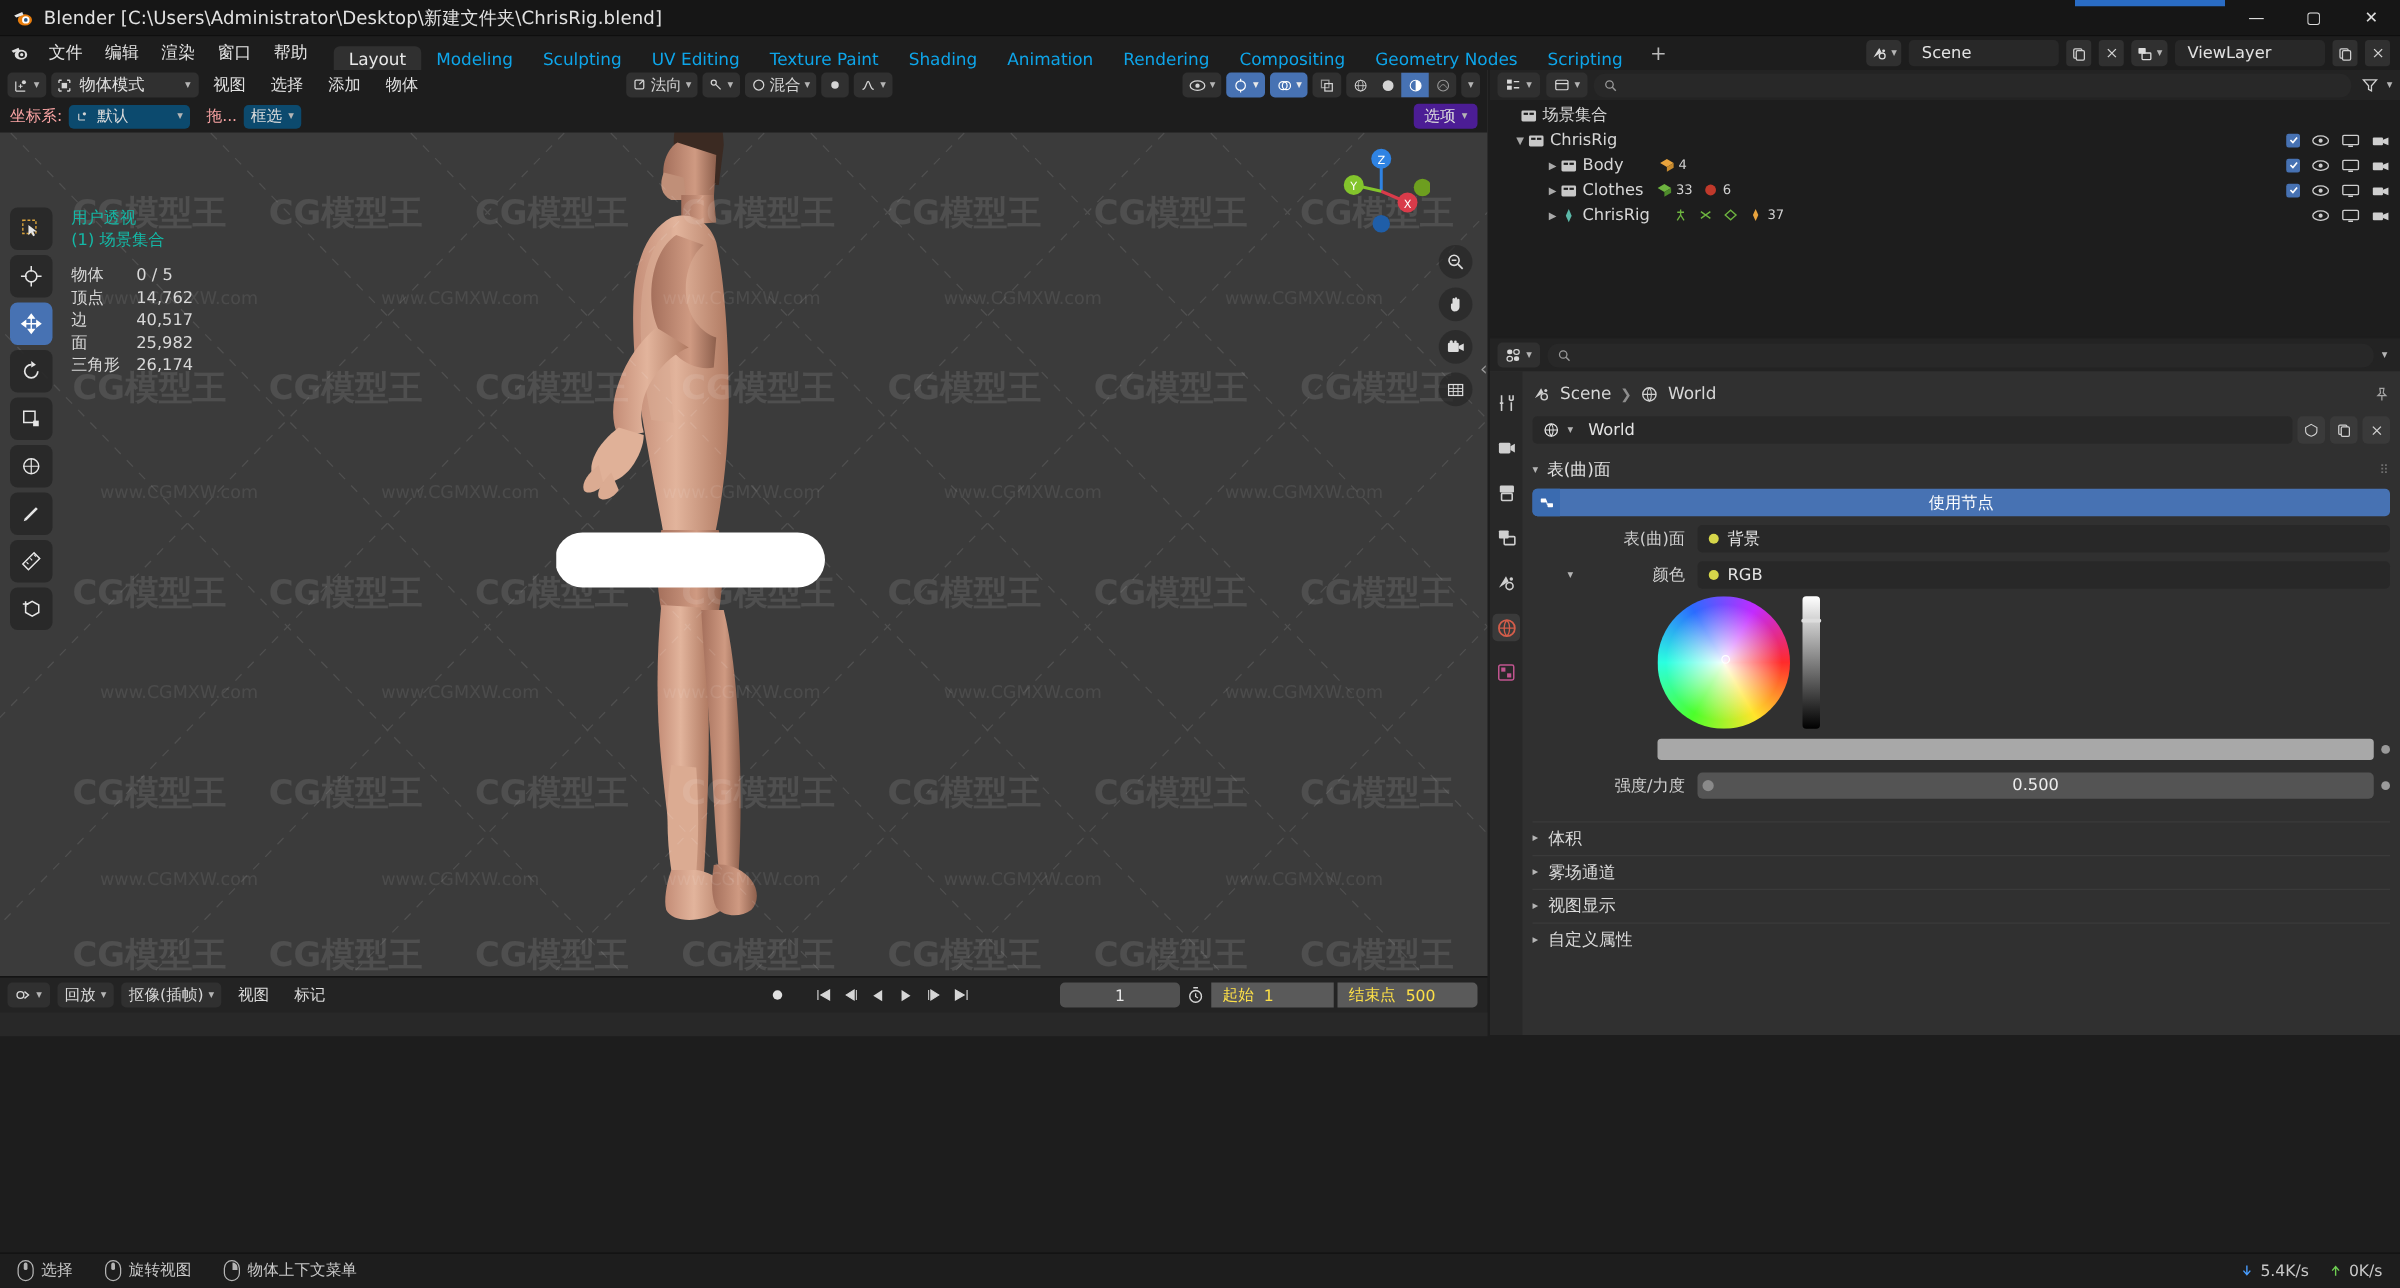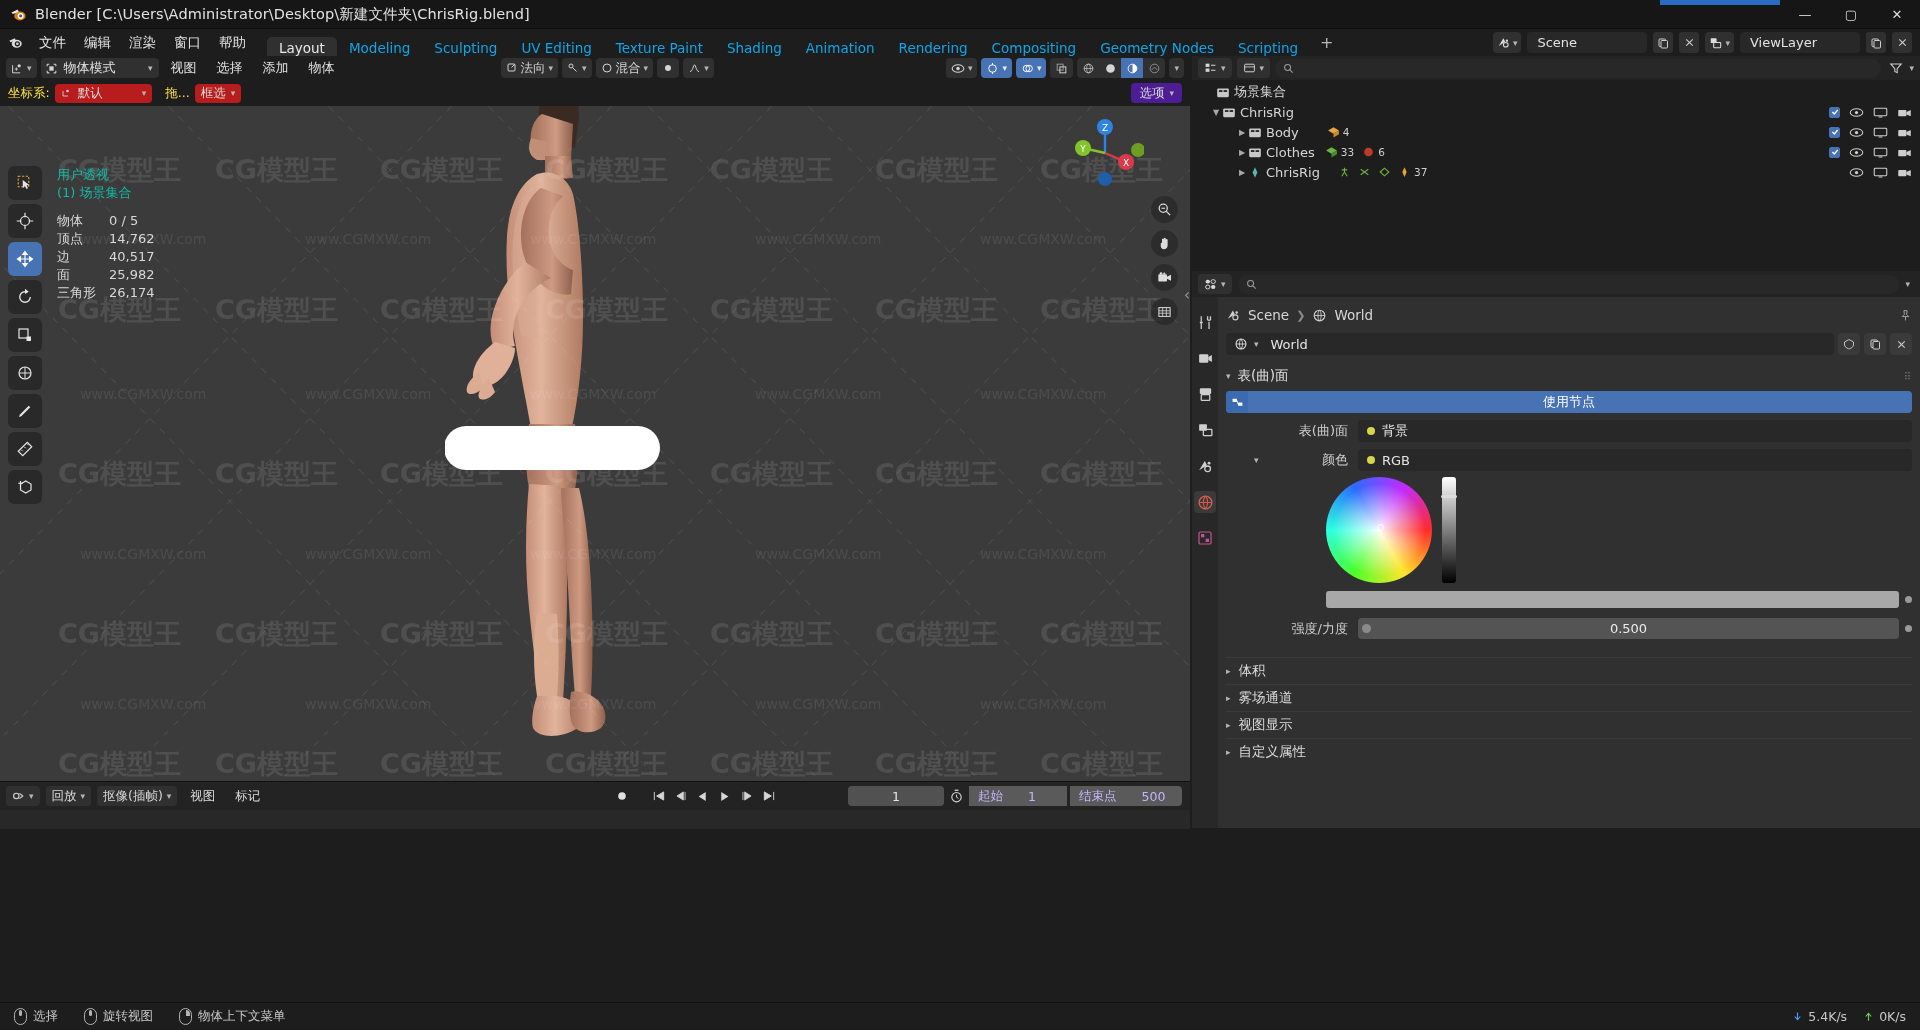--- a/index.html
+++ b/index.html
@@ -83,7 +83,7 @@
     position: absolute; left: 0; top: 24px; width: 1190px; height: 26px;
     background: #1d1d1d; display: flex; align-items: center; gap: 5px; padding: 0 8px; z-index: 6;
   }
-  .h2-label { color: #fde047; font-size: 12.5px; }
+  .h2-label { color: #fca5a5; font-size: 12.5px; }
   .h2-field { height: 19px; background: #b91c1c; border-radius: 4px; display: flex; align-items: center;
               gap: 5px; padding: 0 6px; color: #dcdcdc; font-size: 12.5px; }
   .opt-btn { margin-left: auto; height: 20px; background: #4c1d95; border-radius: 4px;

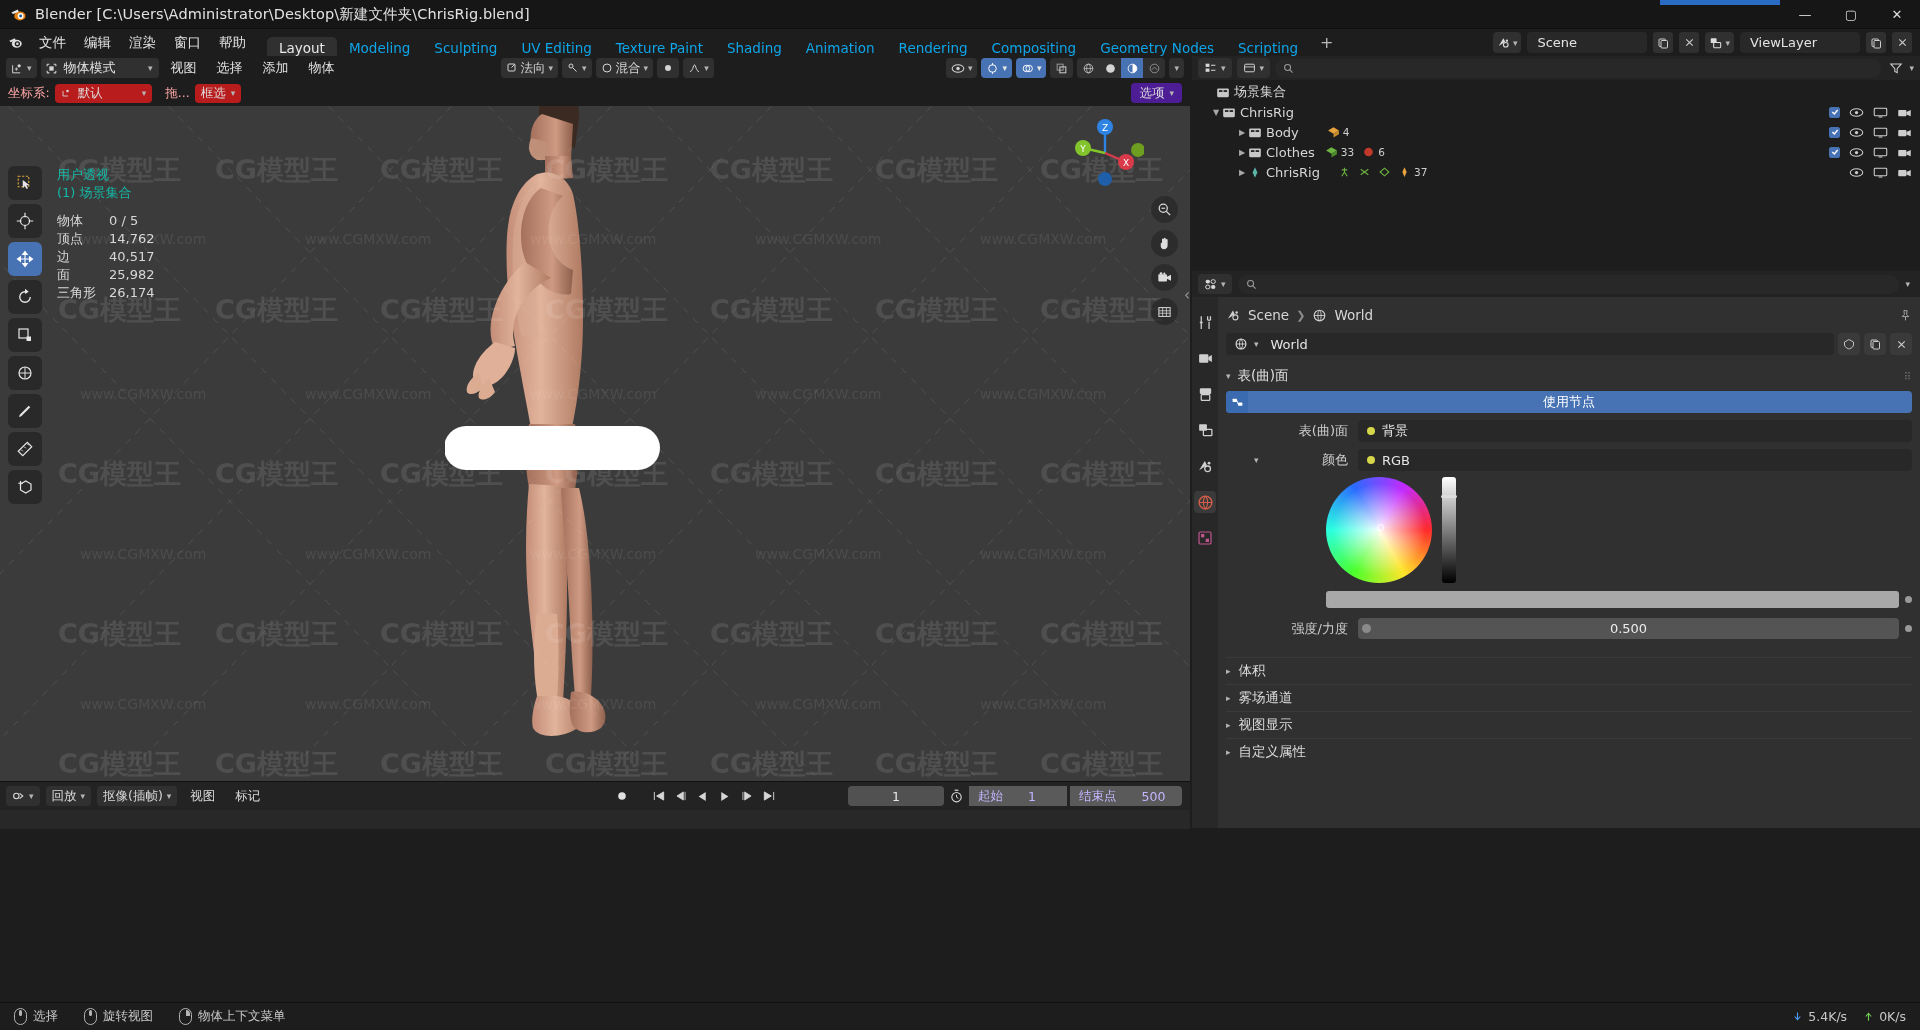--- a/index.html
+++ b/index.html
@@ -84,7 +84,7 @@
     background: #1d1d1d; display: flex; align-items: center; gap: 5px; padding: 0 8px; z-index: 6;
   }
   .h2-label { color: #fca5a5; font-size: 12.5px; }
-  .h2-field { height: 19px; background: #b91c1c; border-radius: 4px; display: flex; align-items: center;
+  .h2-field { height: 19px; background: #0c4a6e; border-radius: 4px; display: flex; align-items: center;
               gap: 5px; padding: 0 6px; color: #dcdcdc; font-size: 12.5px; }
   .opt-btn { margin-left: auto; height: 20px; background: #4c1d95; border-radius: 4px;
              display: flex; align-items: center; gap: 5px; padding: 0 8px; color: #ddd; font-size: 12.5px; }

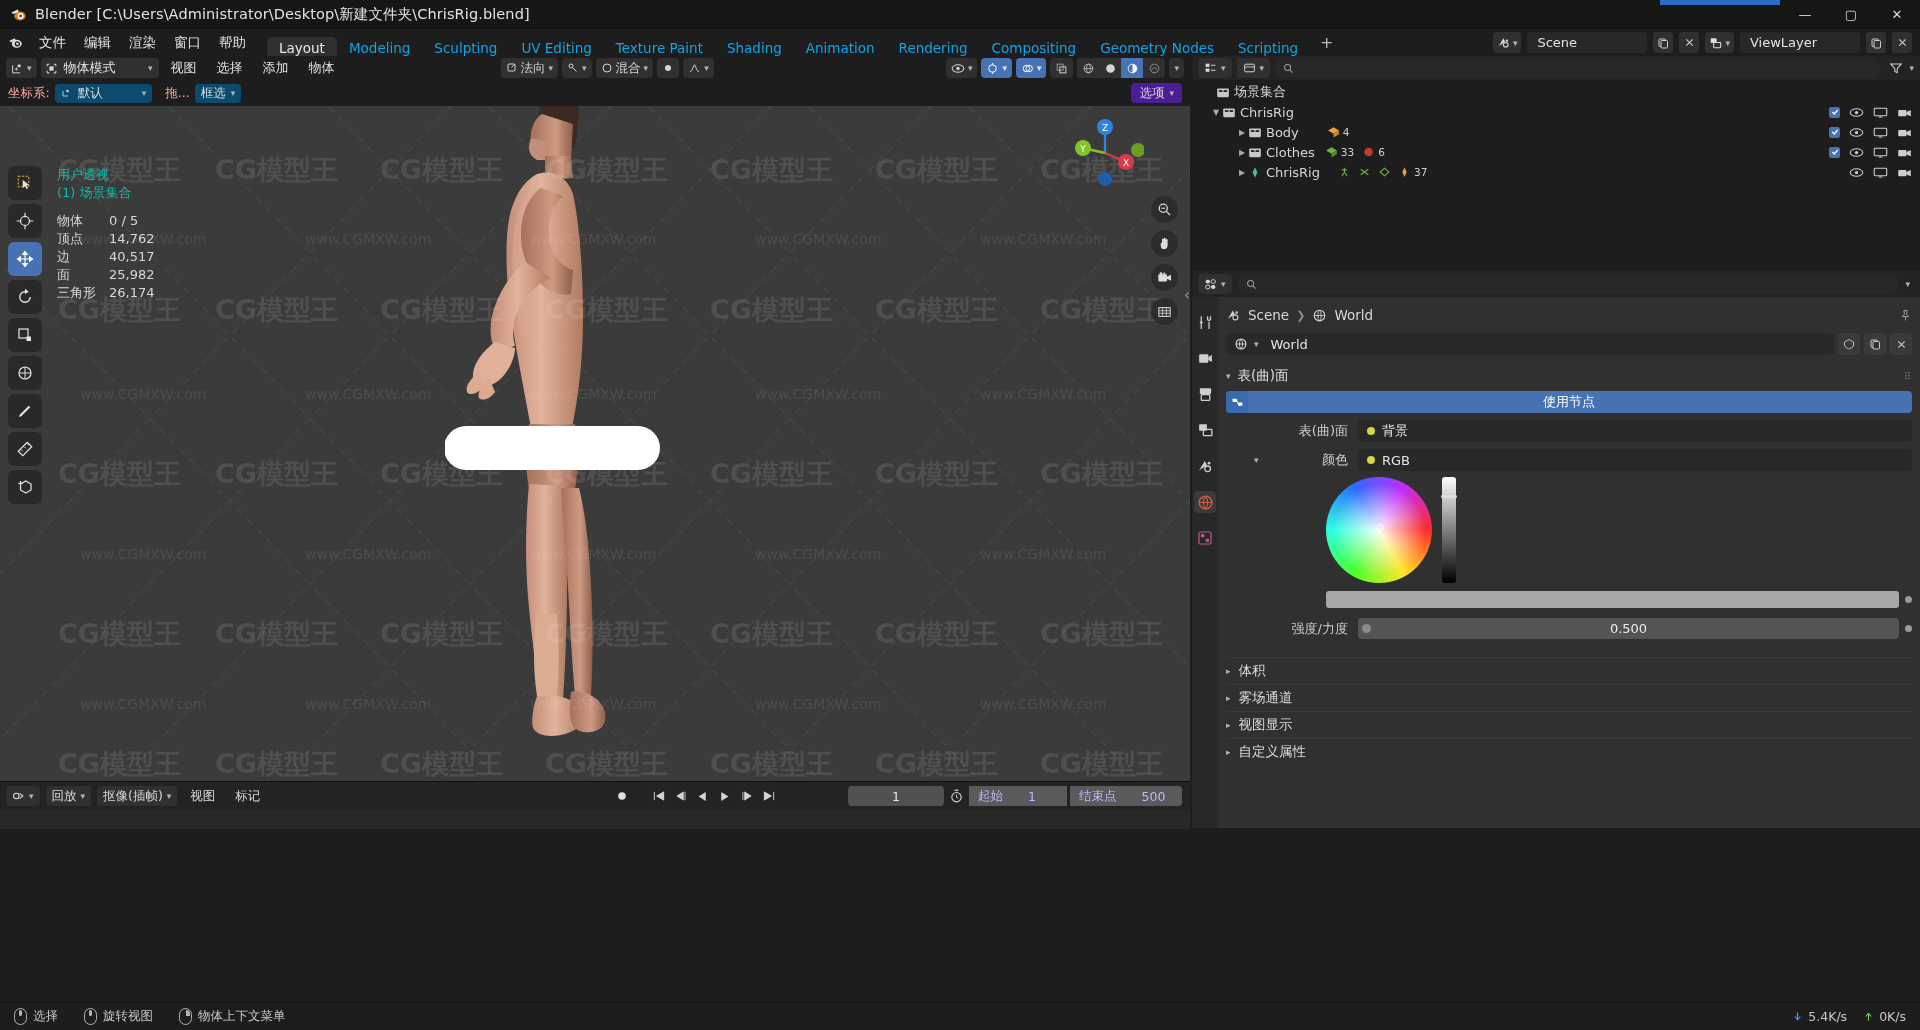--- a/index.html
+++ b/index.html
@@ -129,8 +129,8 @@
   .tl-right { position: absolute; right: 8px; top: 4px; display: flex; align-items: center; gap: 3px; }
   .fld { height: 20px; background: #515151; border-radius: 4px; color: #e8e8e8; font-size: 12.5px;
          display: flex; align-items: center; justify-content: center; padding: 0 8px; }
-  .fld2 { height: 20px; background: #5a5a5a; border-radius: 0; color: #c4b5fd; font-size: 12.5px;
-          display: flex; align-items: center; gap: 25px; padding: 0 9px; }
+  .fld2 { height: 20px; background: #5a5a5a; border-radius: 0; color: #fde047; font-size: 12.5px;
+          display: flex; align-items: center; gap: 8px; padding: 0 9px; }
   .ruler { position: absolute; left: 0; top: 28px; width: 1190px; height: 19px; background: #282828; }
 
   

